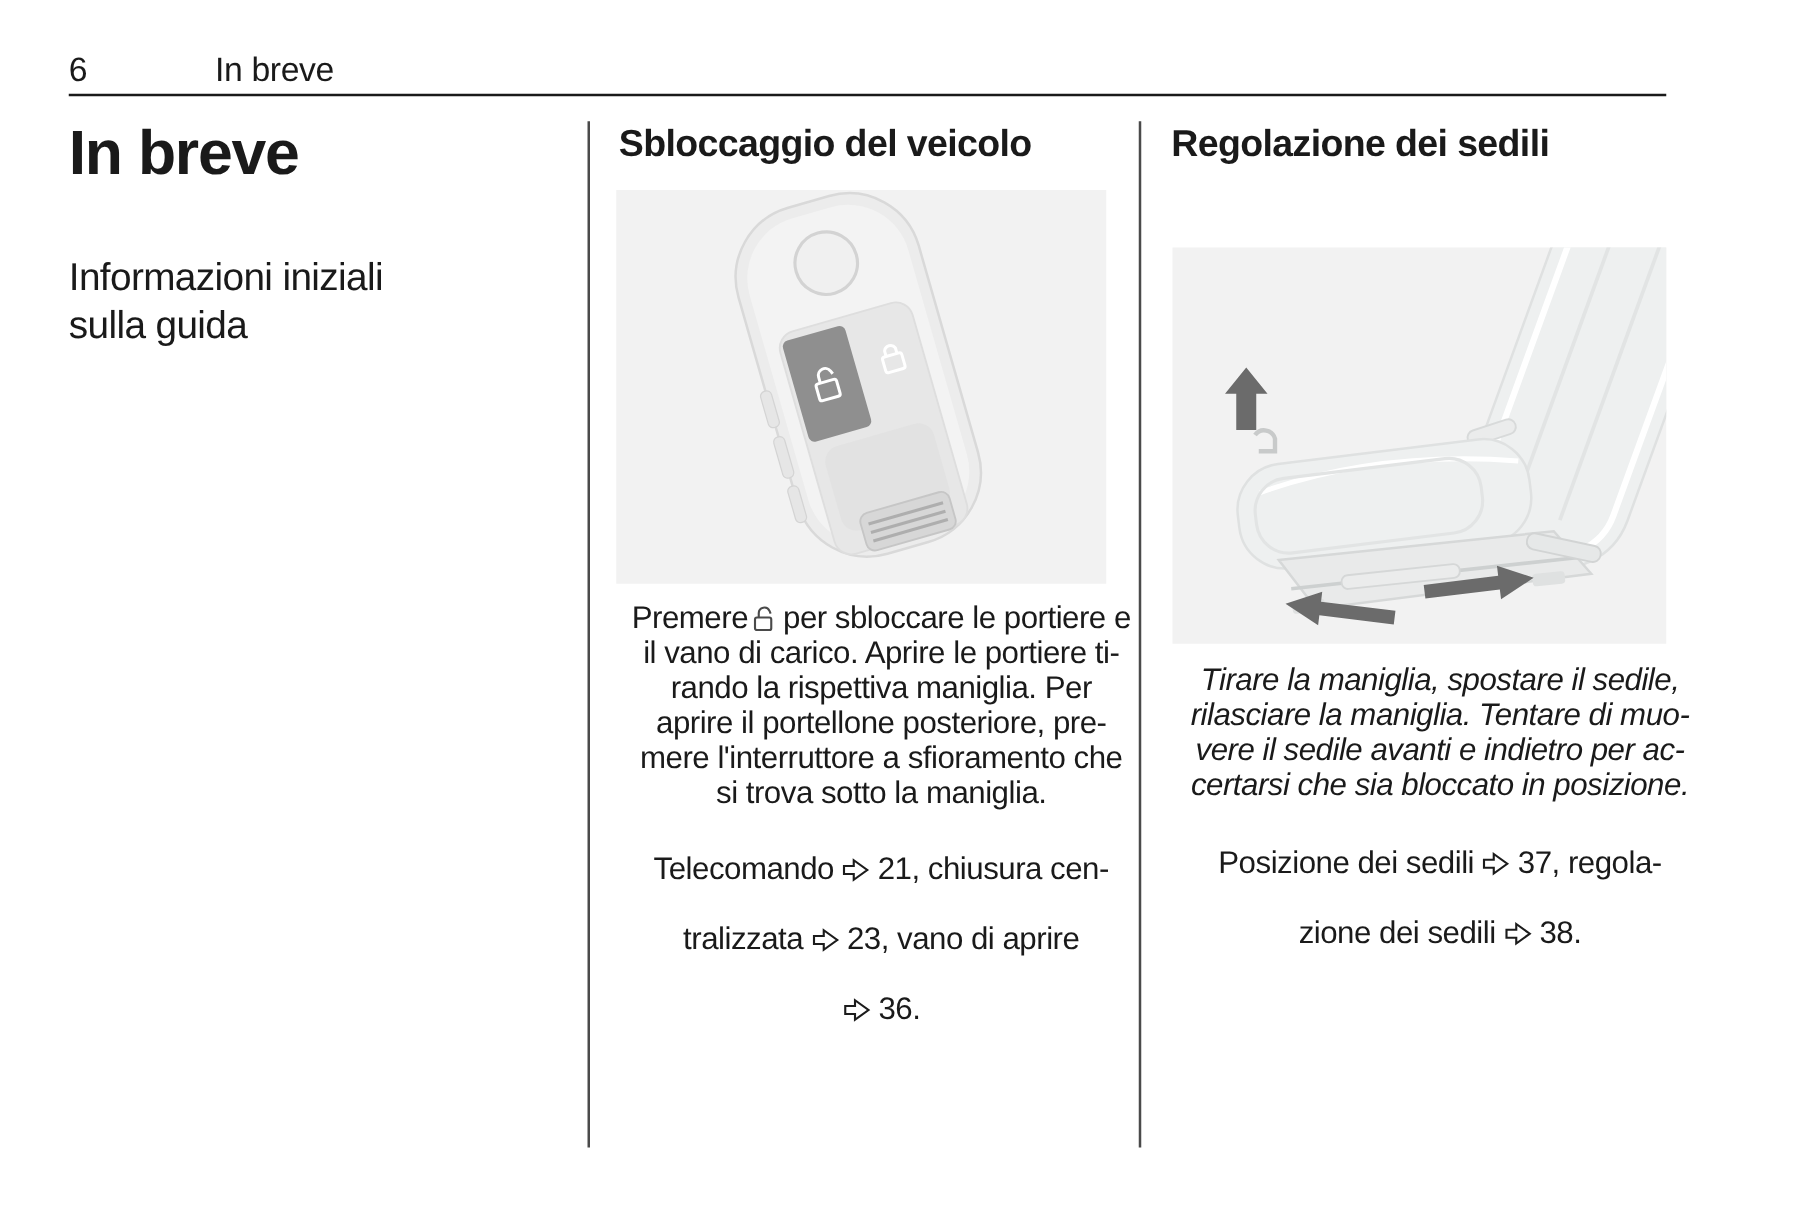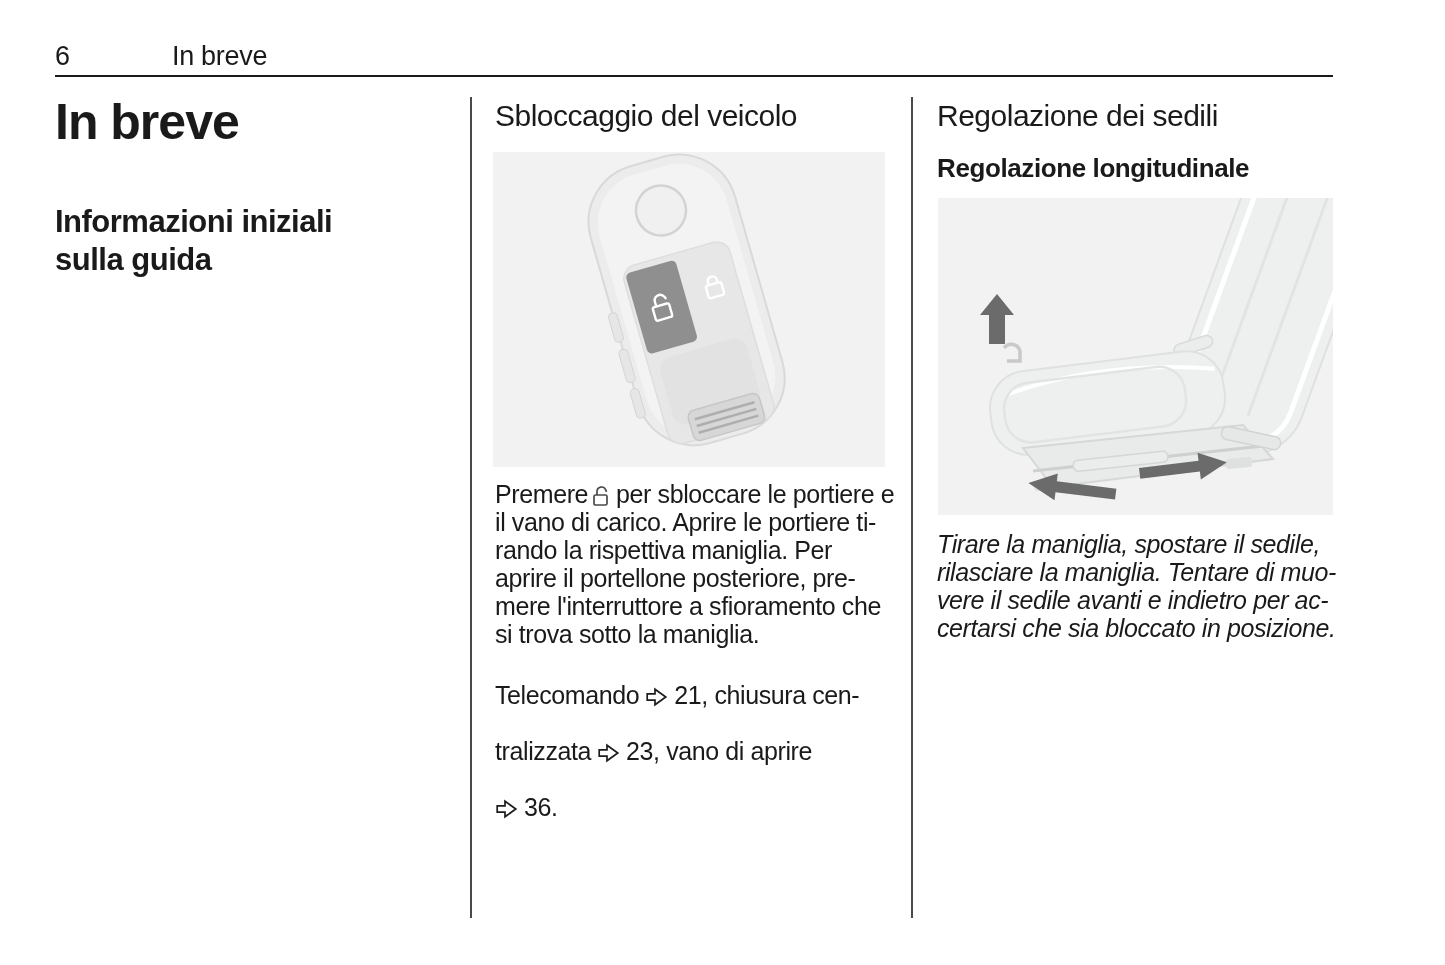--- a/index.html
+++ b/index.html
@@ -25,7 +25,7 @@
   .subtitle{position:absolute;left:55px;top:203px;font-size:31px;line-height:38px;font-weight:bold;letter-spacing:-0.5px;white-space:pre-line;margin:0;}
 
   
-  .h3{position:absolute;font-size:30px;line-height:36px;font-weight:normal;letter-spacing:-0.5px;white-space:nowrap;margin:0;}
+  .h3{position:absolute;font-size:30px;line-height:36px;font-weight:bold;letter-spacing:-0.5px;white-space:nowrap;margin:0;}
   .h3-mid{left:495px;top:98px;}
   .h3-right{left:937px;top:98px;text-align:right;}
   .h4{position:absolute;left:937px;top:153px;font-size:26px;line-height:30px;font-weight:bold;letter-spacing:-0.4px;white-space:nowrap;margin:0;}

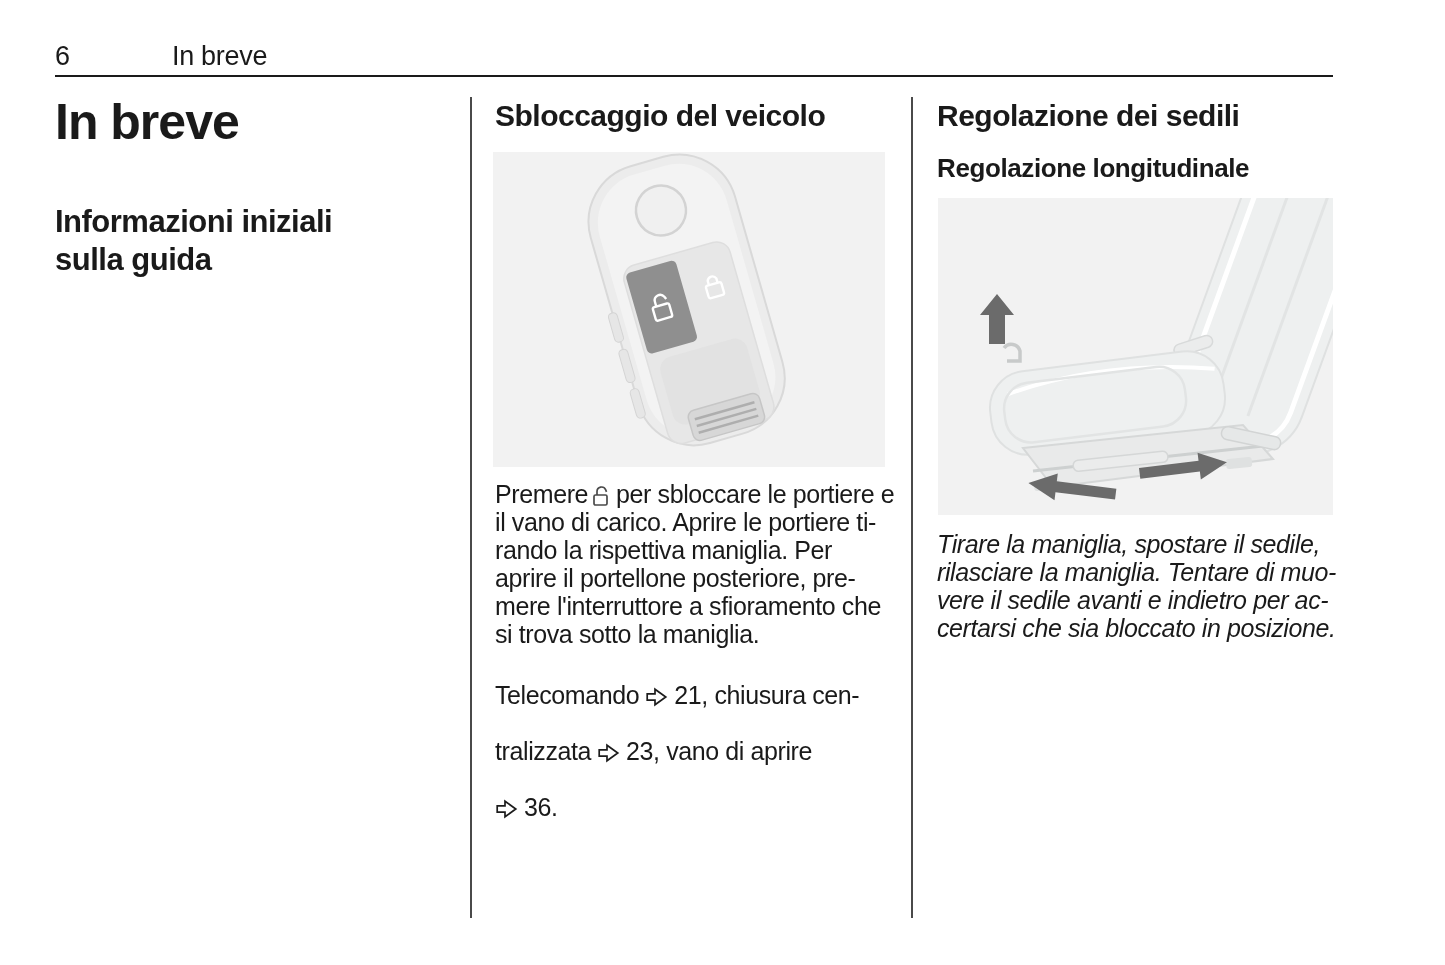--- a/index.html
+++ b/index.html
@@ -130,7 +130,6 @@
   </p>
 
   <h3 class="h3 h3-right">Regolazione dei sedili</h3>
-  <h4 class="h4">Regolazione longitudinale</h4>
 
   <div class="fig fig-seat">
     <svg width="395" height="317" viewBox="0 0 395 317">

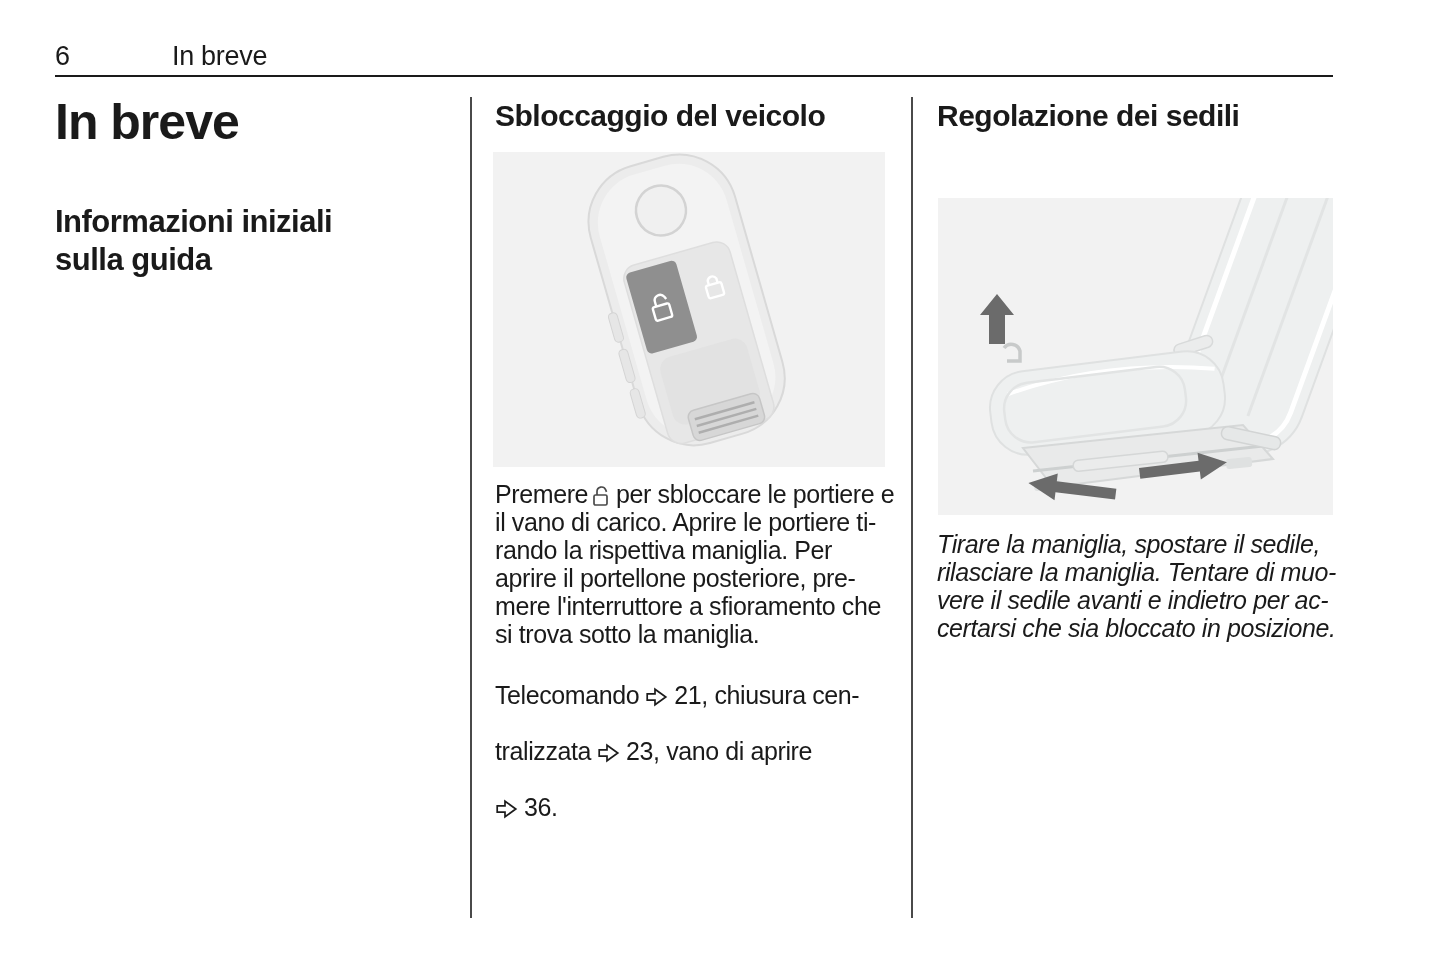--- a/index.html
+++ b/index.html
@@ -22,7 +22,7 @@
 
   
   .title{position:absolute;left:55px;top:94px;font-size:50px;line-height:56px;font-weight:bold;letter-spacing:-1px;white-space:nowrap;margin:0;}
-  .subtitle{position:absolute;left:55px;top:203px;font-size:31px;line-height:38px;font-weight:bold;letter-spacing:-0.5px;white-space:pre-line;margin:0;}
+  .subtitle{position:absolute;left:55px;top:203px;font-size:31px;line-height:38px;font-weight:normal;letter-spacing:-0.5px;white-space:pre-line;margin:0;}
 
   
   .h3{position:absolute;font-size:30px;line-height:36px;font-weight:bold;letter-spacing:-0.5px;white-space:nowrap;margin:0;}

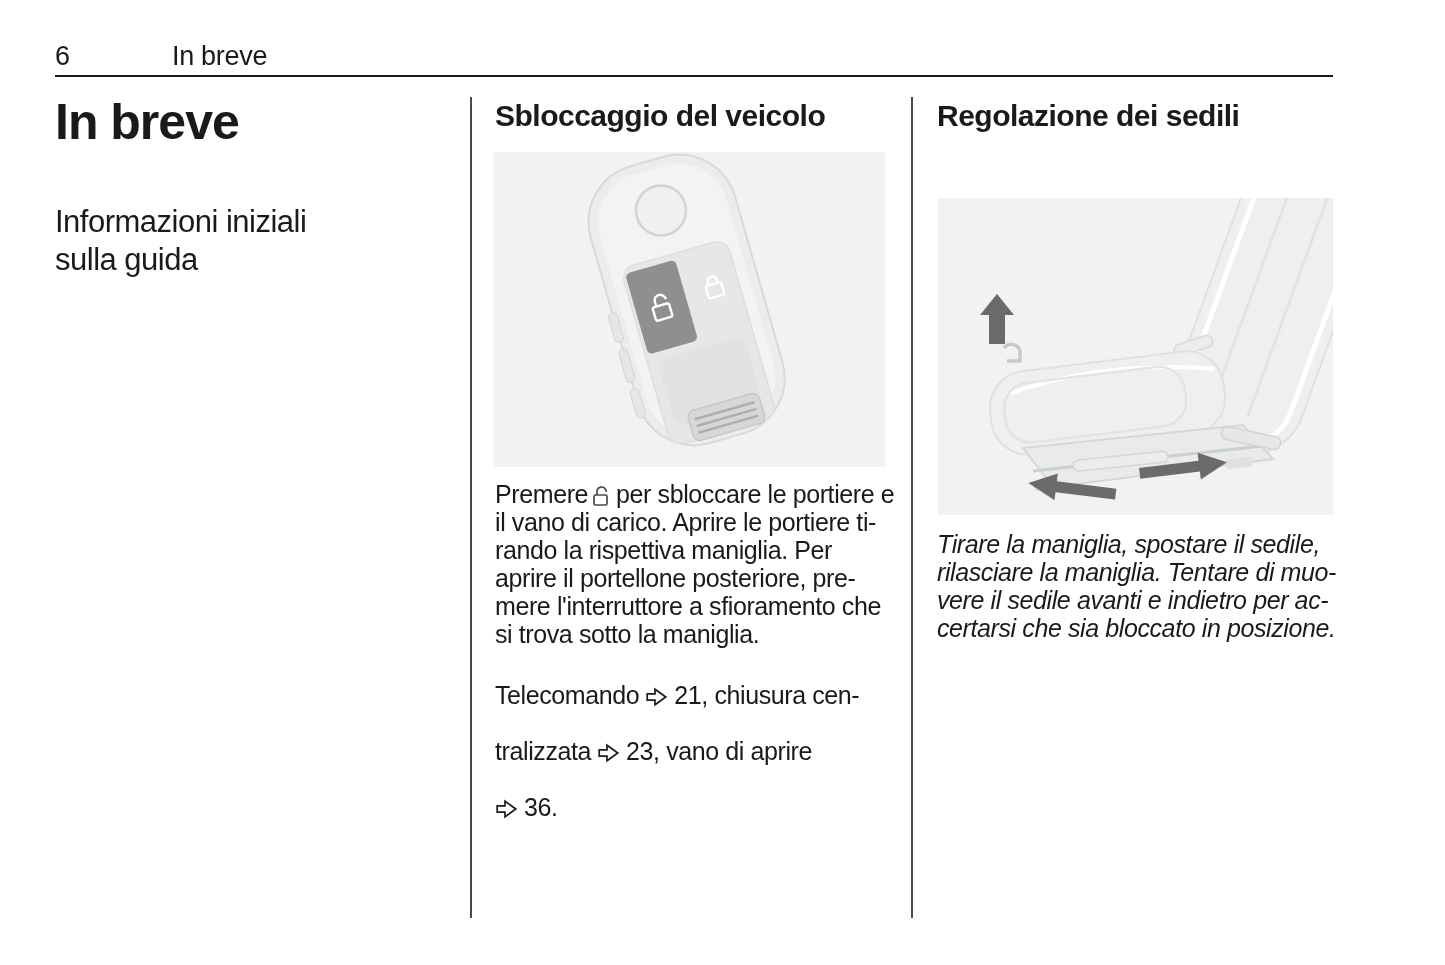--- a/index.html
+++ b/index.html
@@ -37,7 +37,7 @@
   .fig-seat{left:938px;top:198px;width:395px;height:317px;}
 
   
-  .p{position:absolute;font-size:25px;line-height:28px;letter-spacing:-0.4px;margin:0;white-space:pre-line;}
+  .p{position:absolute;font-size:25px;line-height:28px;letter-spacing:-0.4px;margin:0;white-space:pre-line;text-align:center;}
   .p-mid1{left:495px;top:480px;width:420px;}
   .p-mid2{left:495px;top:653px;width:420px;}
   .p-r1{left:937px;top:530px;width:430px;font-style:italic;}

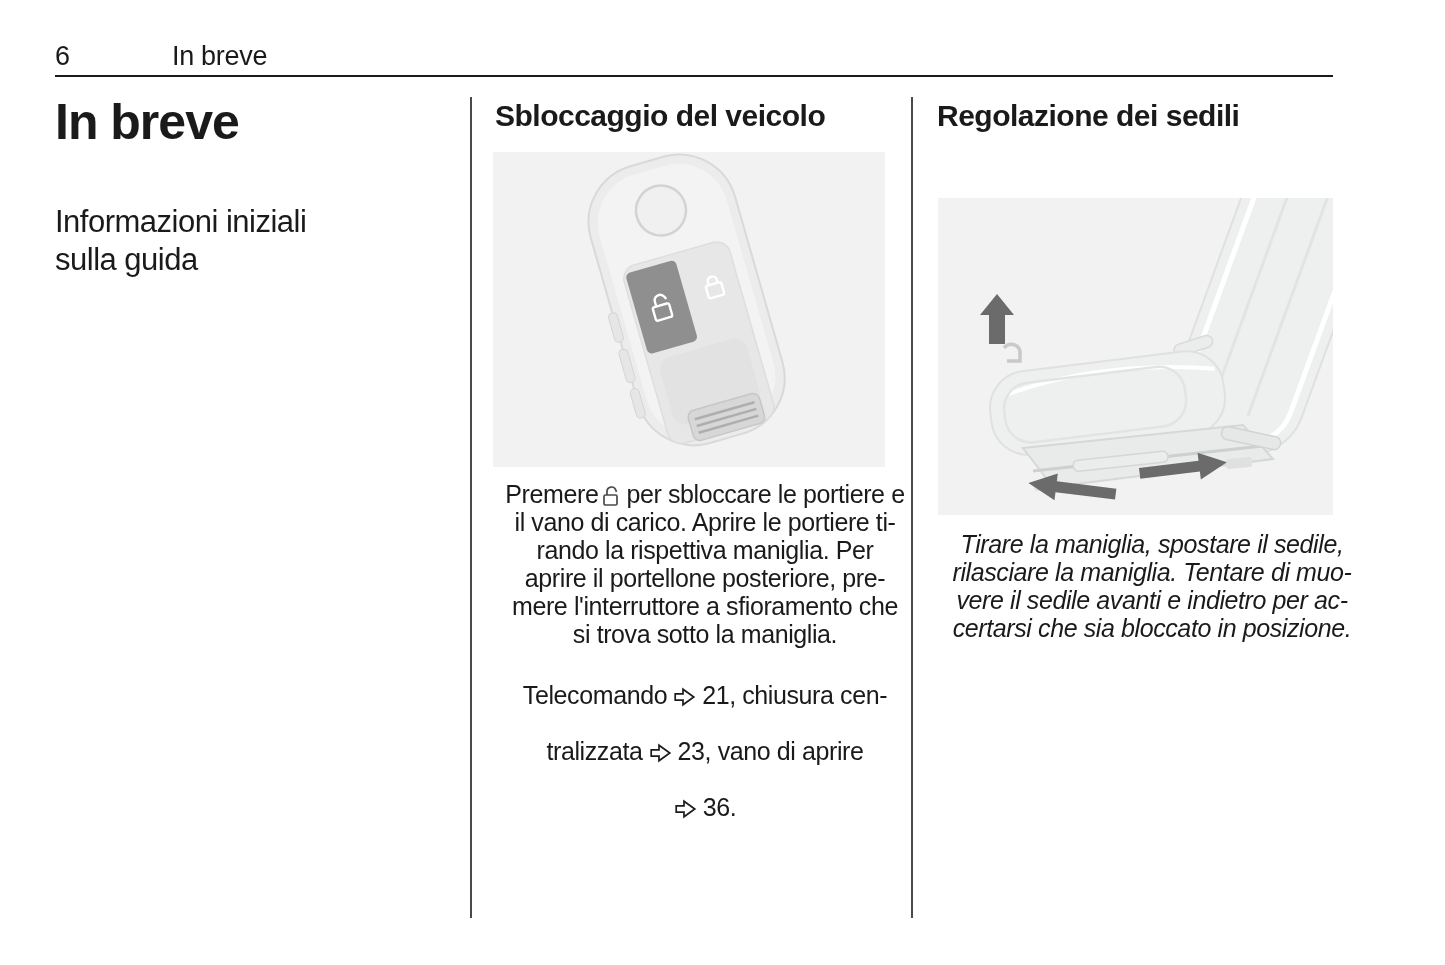--- a/index.html
+++ b/index.html
@@ -184,6 +184,14 @@
 vere il sedile avanti e indietro per ac-
 certarsi che sia bloccato in posizione.</p>
 
+  <p class="p p-r2">
+    <span class="tline"><span>Posizione dei sedili</span><svg class="ref-arrow" viewBox="0 0 23 20">
+          <path d="M2.2 6.8 H10 V2.2 L20.8 10 L10 17.8 V13.2 H2.2 Z" fill="#ffffff" stroke="#1c1c1c" stroke-width="1.7"></path>
+        </svg><span>37, regola-</span></span>
+    <span class="tline"><span>zione dei sedili</span><svg class="ref-arrow" viewBox="0 0 23 20">
+          <path d="M2.2 6.8 H10 V2.2 L20.8 10 L10 17.8 V13.2 H2.2 Z" fill="#ffffff" stroke="#1c1c1c" stroke-width="1.7"></path>
+        </svg><span>38.</span></span>
+  </p>
 
 </div>
 

